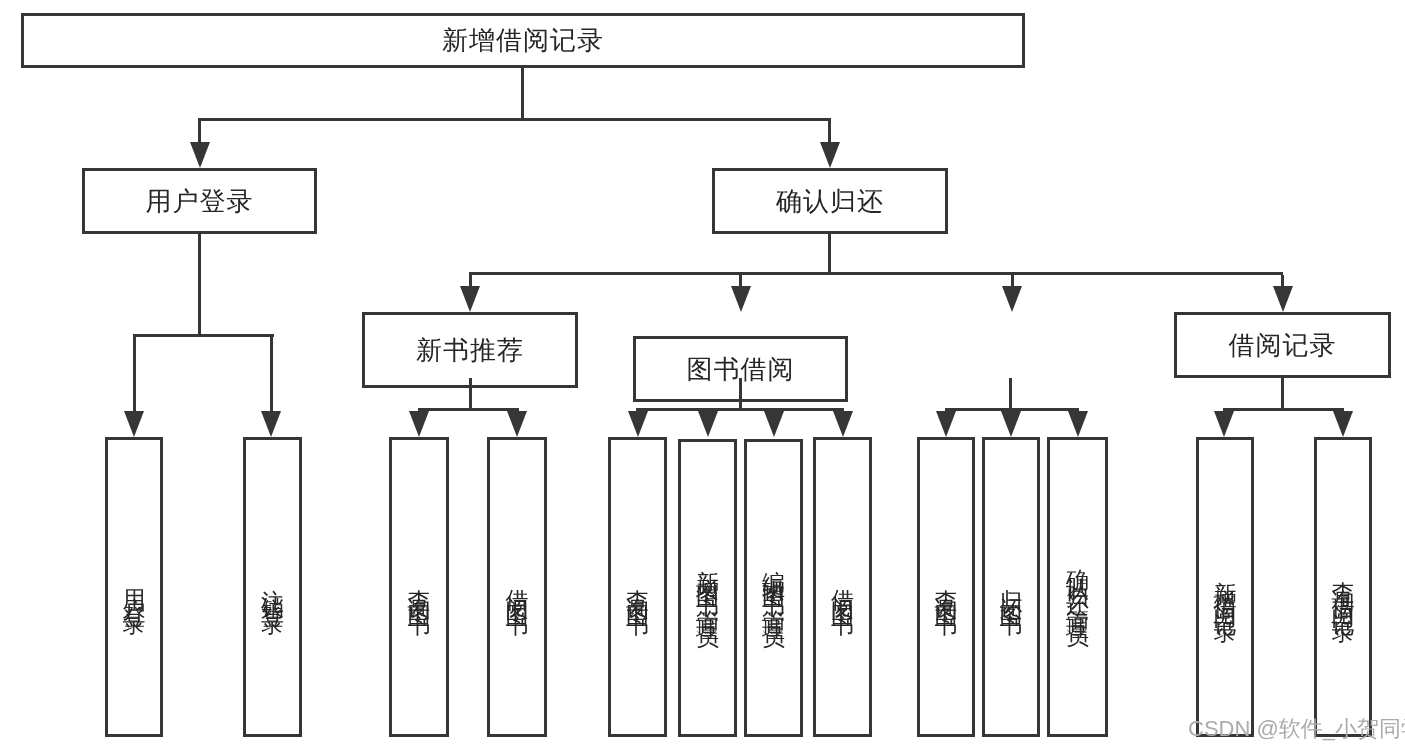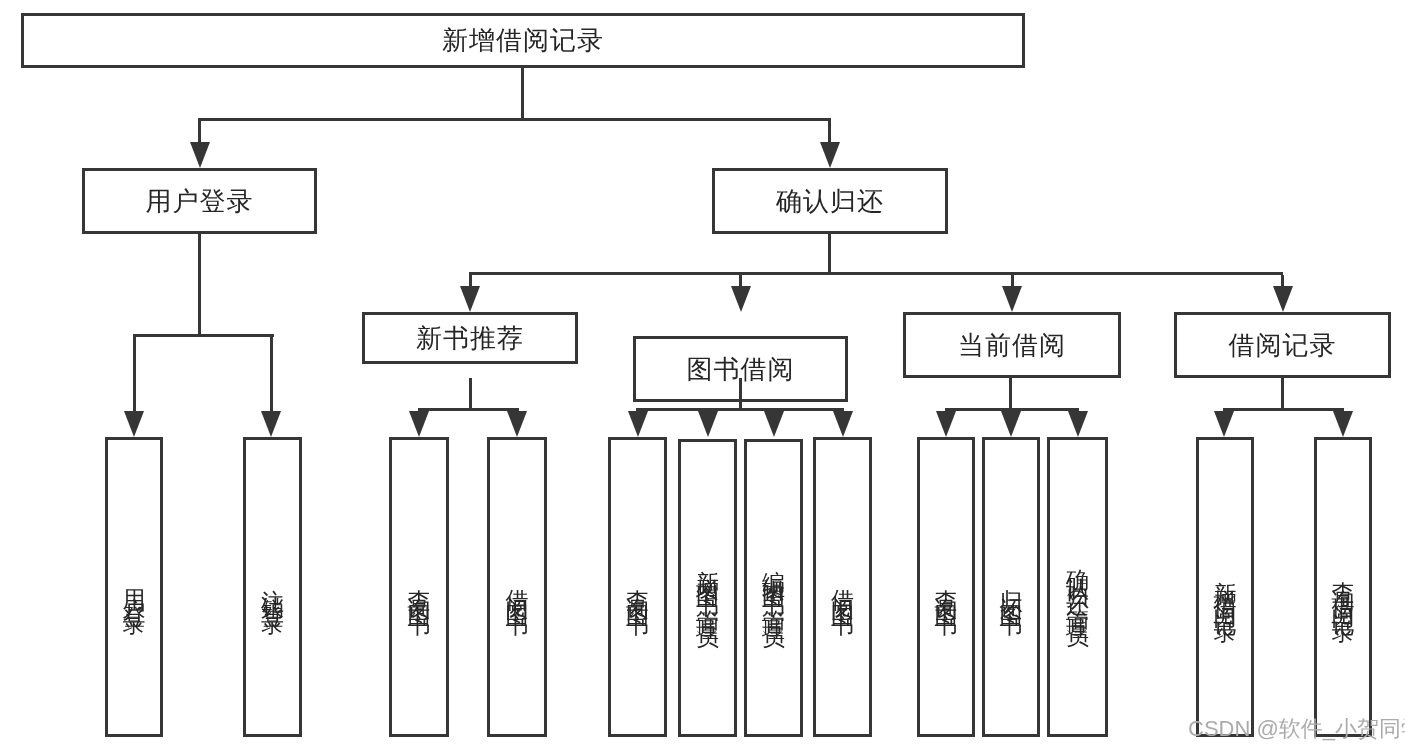--- a/index.html
+++ b/index.html
@@ -103,7 +103,7 @@
   <div class="line" style="left:1281px; top:275px; width:3px; height:11px;"></div>
   <div class="arrow-down" style="left:1273px; top:286px;"></div>
 
-  <div class="node" style="left:362px; top:312px; width:216px; height:52px;">
+  <div class="node" style="left:362px; top:312px; width:216px; height:76px;">
     <span class="h-label">新书推荐</span>
   </div>
   <div class="node" style="left:633px; top:312px; width:215px; height:66px;margin-top:24px;">

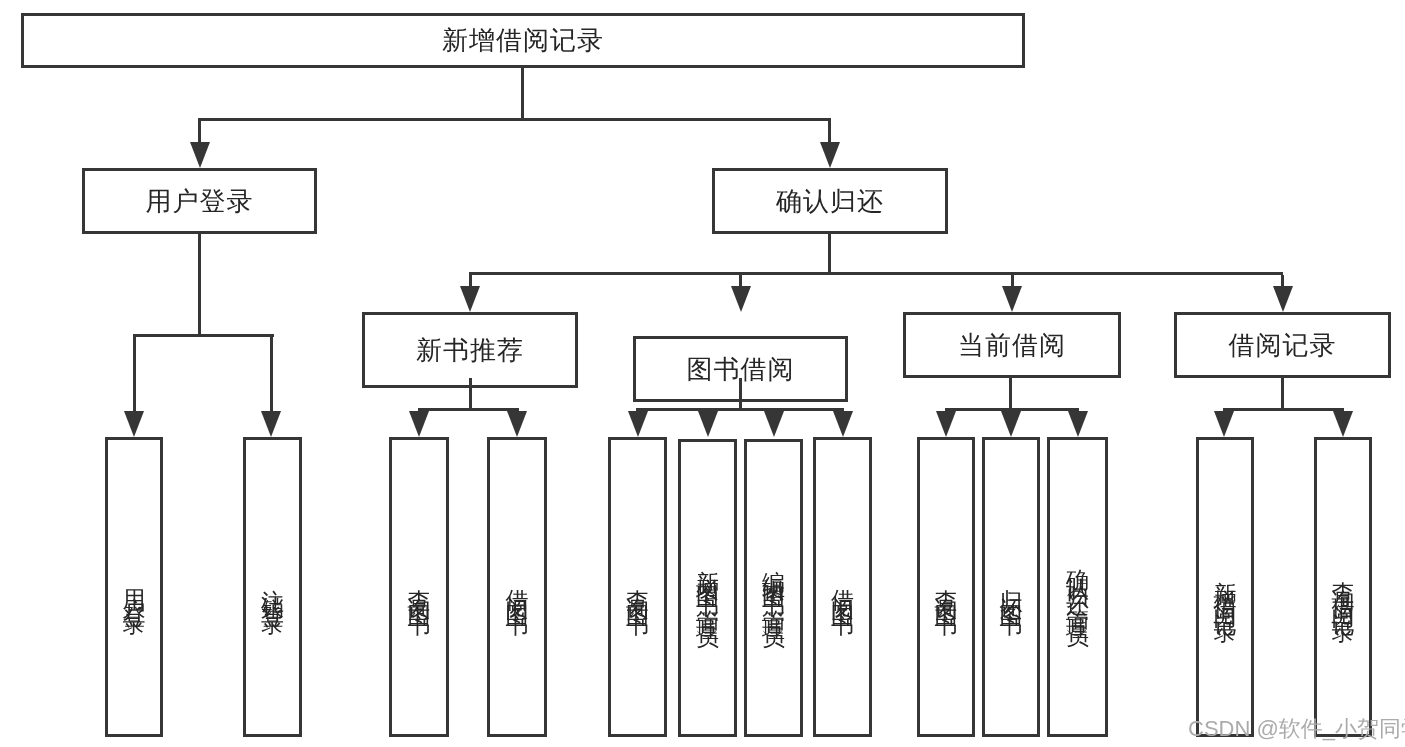--- a/index.html
+++ b/index.html
@@ -109,9 +109,6 @@
   <div class="node" style="left:633px; top:312px; width:215px; height:66px;margin-top:24px;">
     <span class="h-label">图书借阅</span>
   </div>
-  <div class="node" style="left:903px; top:312px; width:218px; height:66px;">
-    <span class="h-label">当前借阅</span>
-  </div>
   <div class="node" style="left:1174px; top:312px; width:217px; height:66px;">
     <span class="h-label">借阅记录</span>
   </div>

